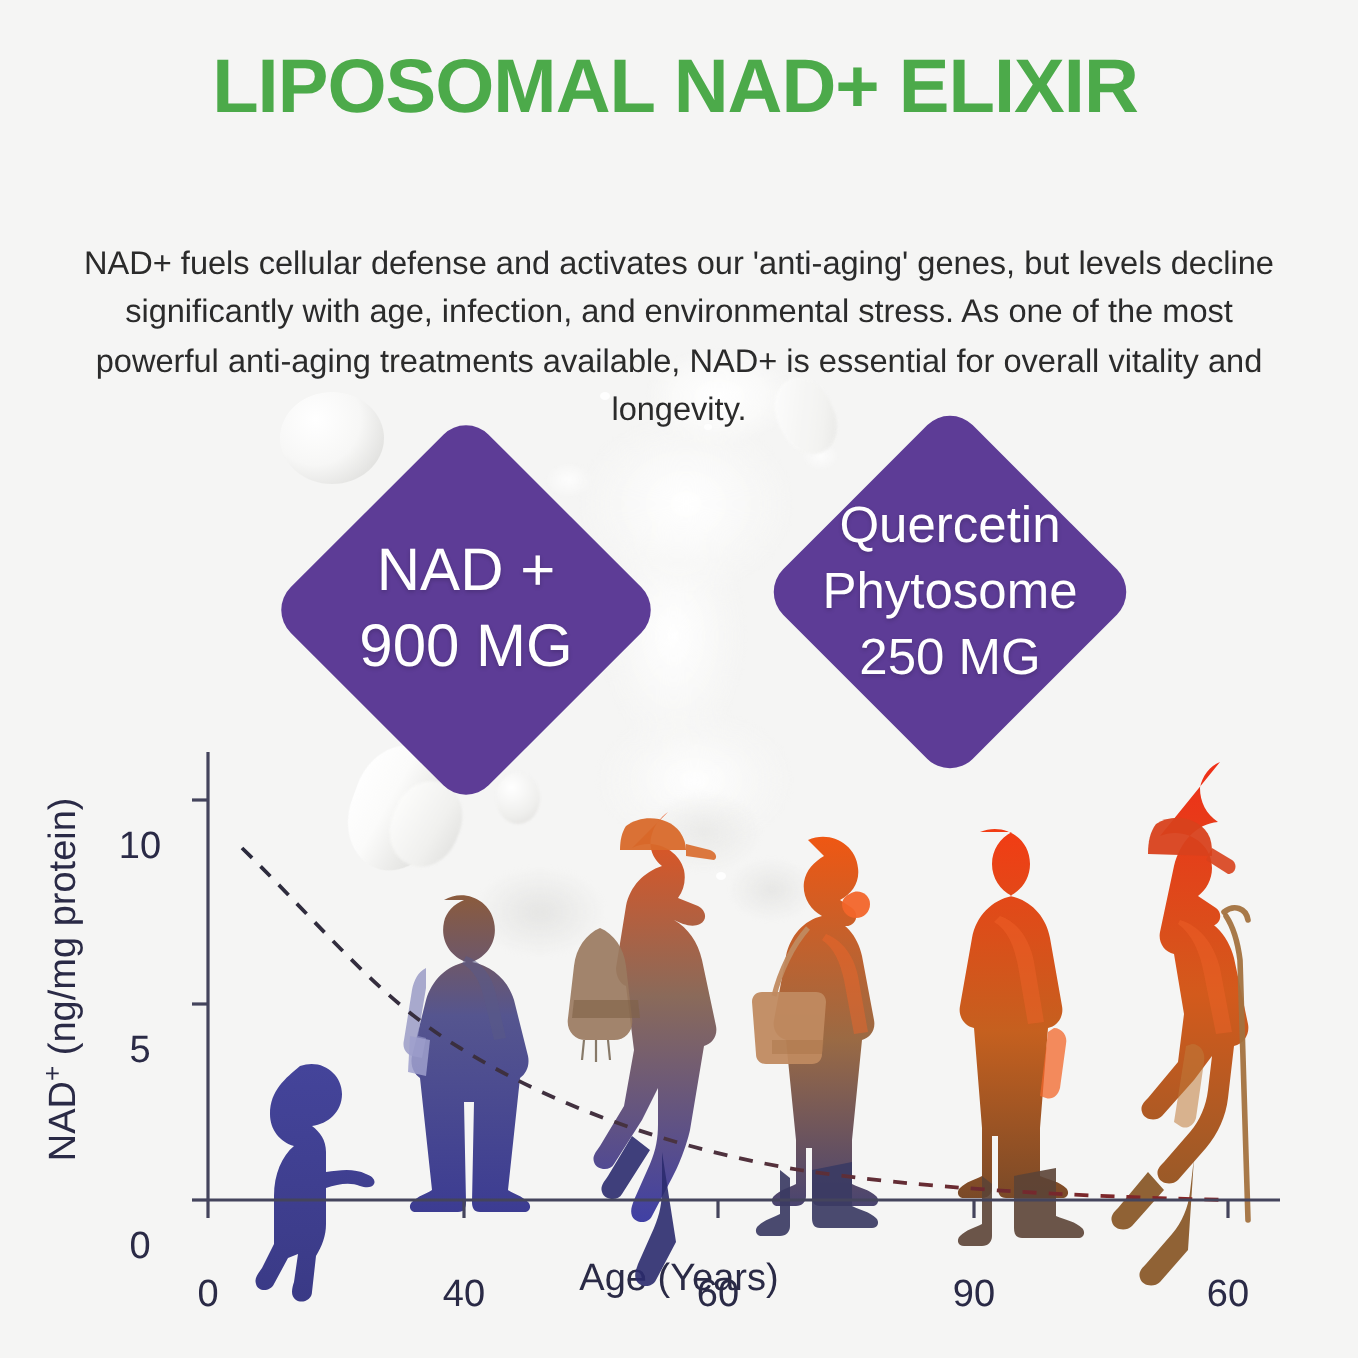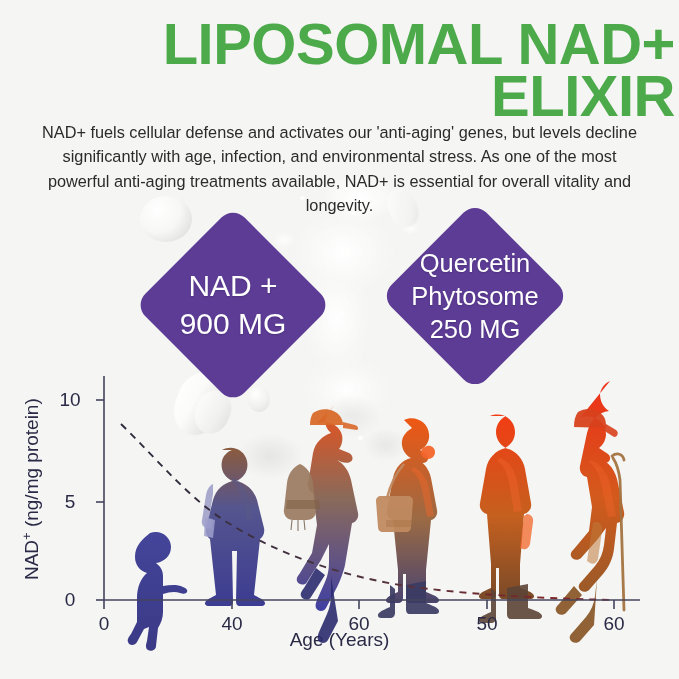--- a/index.html
+++ b/index.html
@@ -61,8 +61,8 @@
   
   .title{
     position:absolute;left:0;right:4px;top:18px;
-    text-align:right;
-    font-size:58px;line-height:52px;
+    text-align:center;
+    font-size:38px;line-height:52px;
     font-weight:700;
     letter-spacing:-0.5px;
     color:#4caa4a;

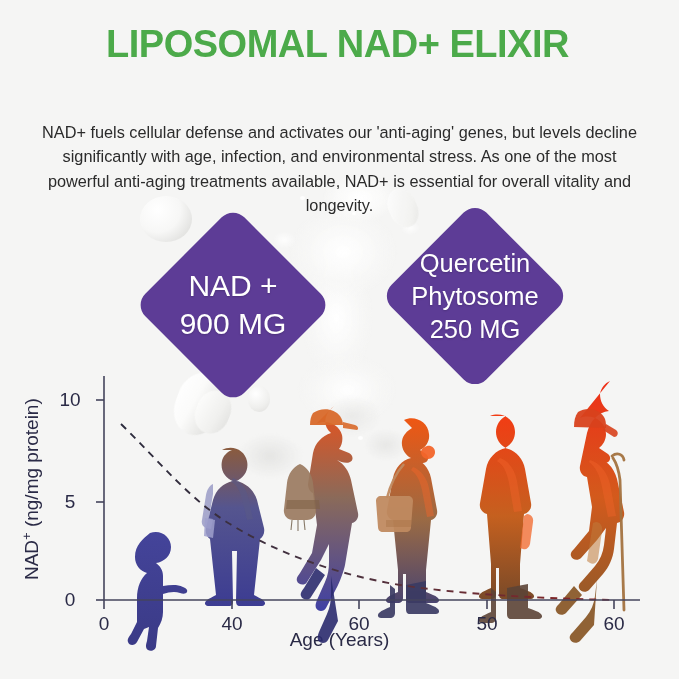--- a/index.html
+++ b/index.html
@@ -117,7 +117,7 @@
   .tick-text{
     position:absolute;color:#2a2a46;
     font-family:"Liberation Sans", sans-serif;
-    font-size:19px;text-align:center;
+    font-size:19px;text-align:center;margin-top:24px;
   }
 </style>
 </head>

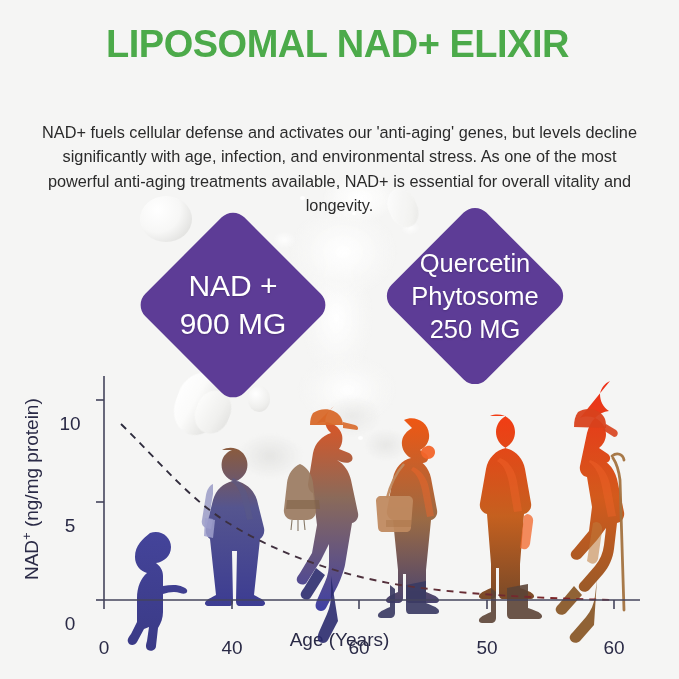--- a/index.html
+++ b/index.html
@@ -321,7 +321,7 @@
     <div class="tick-text" style="left:84px;top:241px;width:40px;">0</div>
     <div class="tick-text" style="left:212px;top:241px;width:40px;">40</div>
     <div class="tick-text" style="left:339px;top:241px;width:40px;">60</div>
-    <div class="tick-text" style="left:467px;top:241px;width:40px;">50</div>
+    <div class="tick-text" style="left:467px;top:241px;width:40px;">90</div>
     <div class="tick-text" style="left:594px;top:241px;width:40px;">60</div>
   </div>
 

